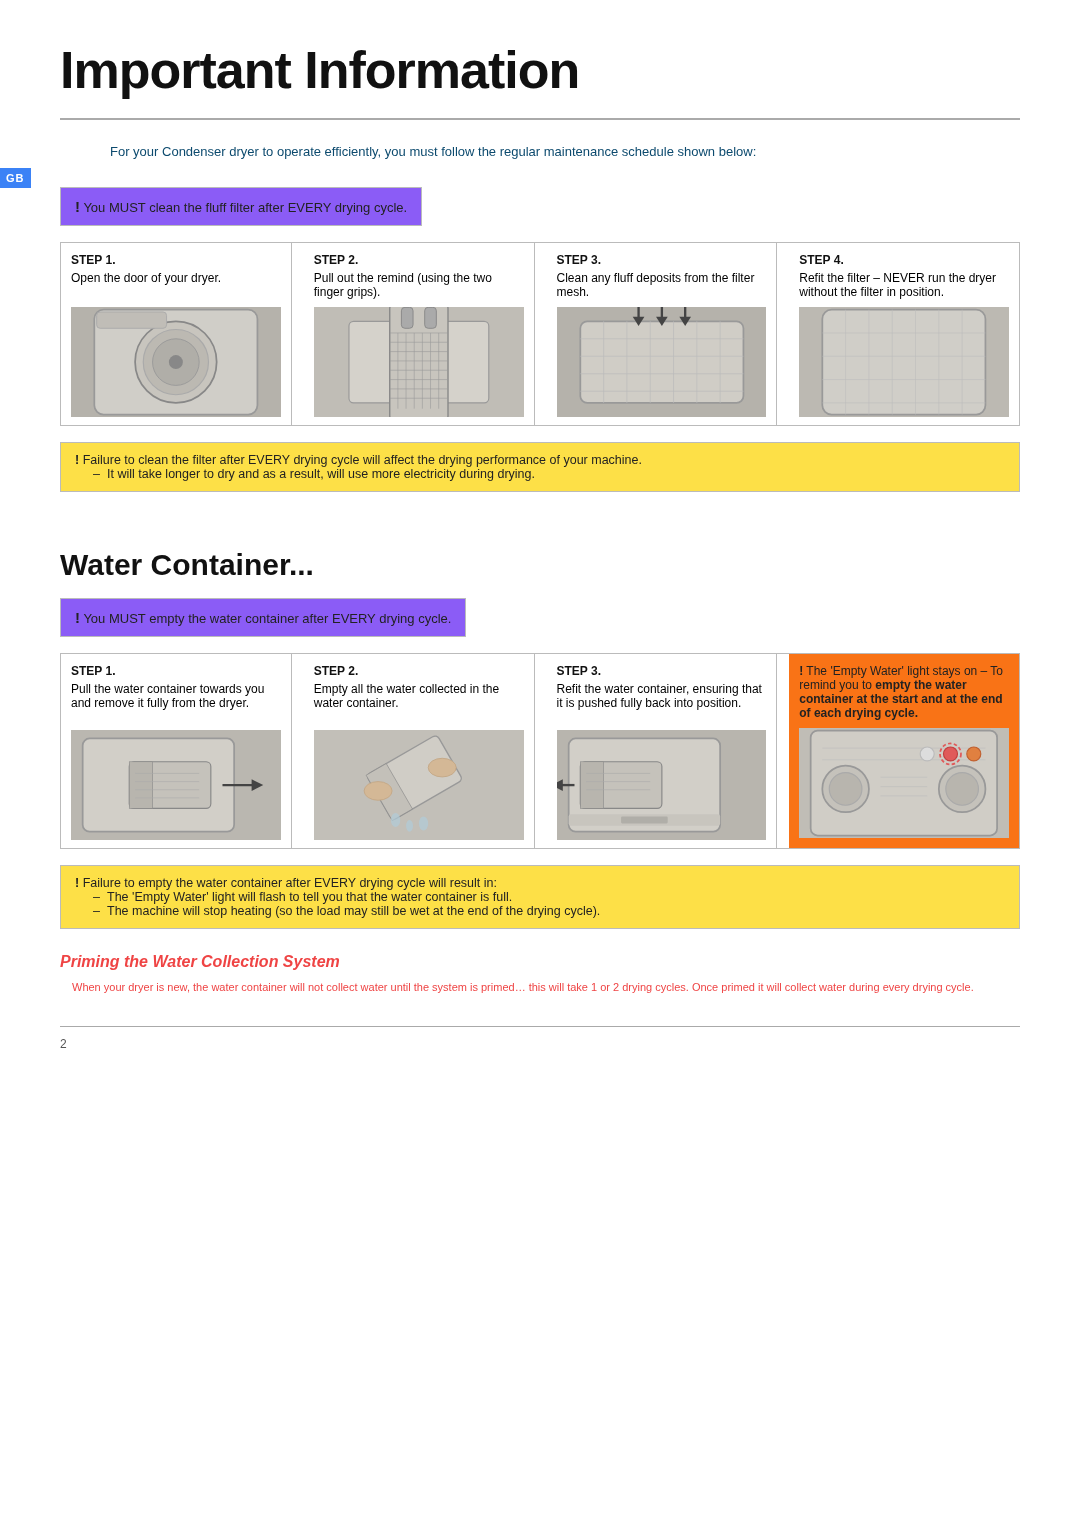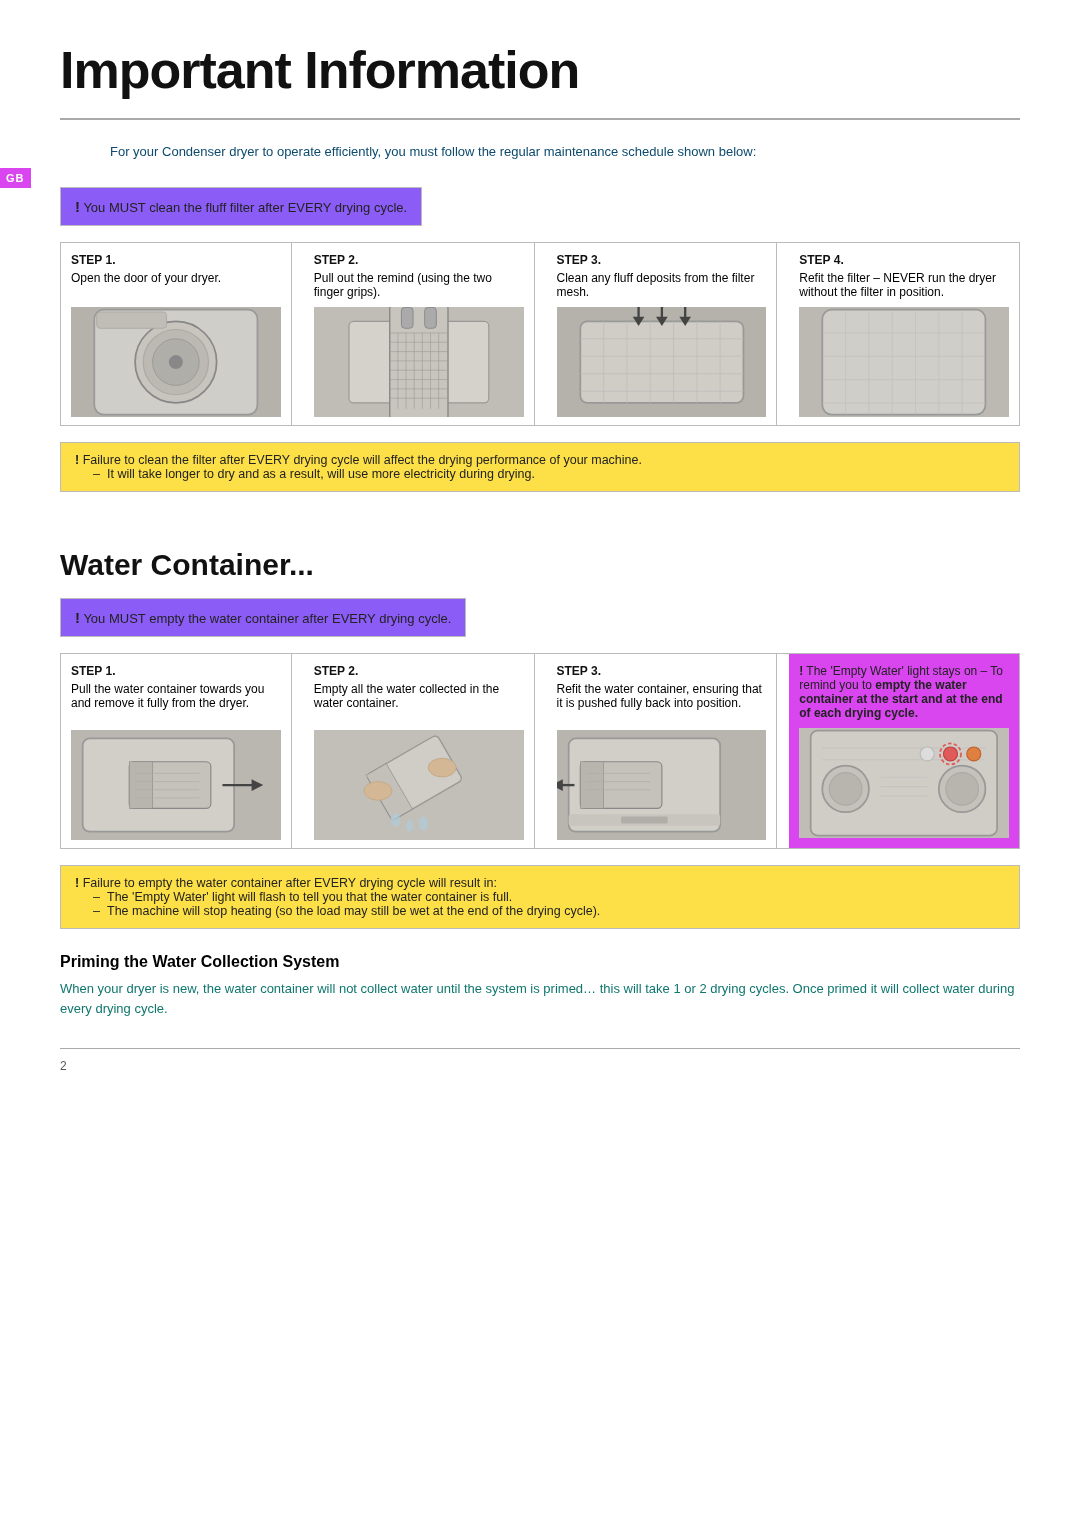--- a/index.html
+++ b/index.html
@@ -21,7 +21,7 @@
       position: absolute;
       left: 0;
       top: 168px;
-      background: #d946ef;
+      background: #3b82f6;
       color: #fff;
       font-size: 11px;
       font-weight: bold;

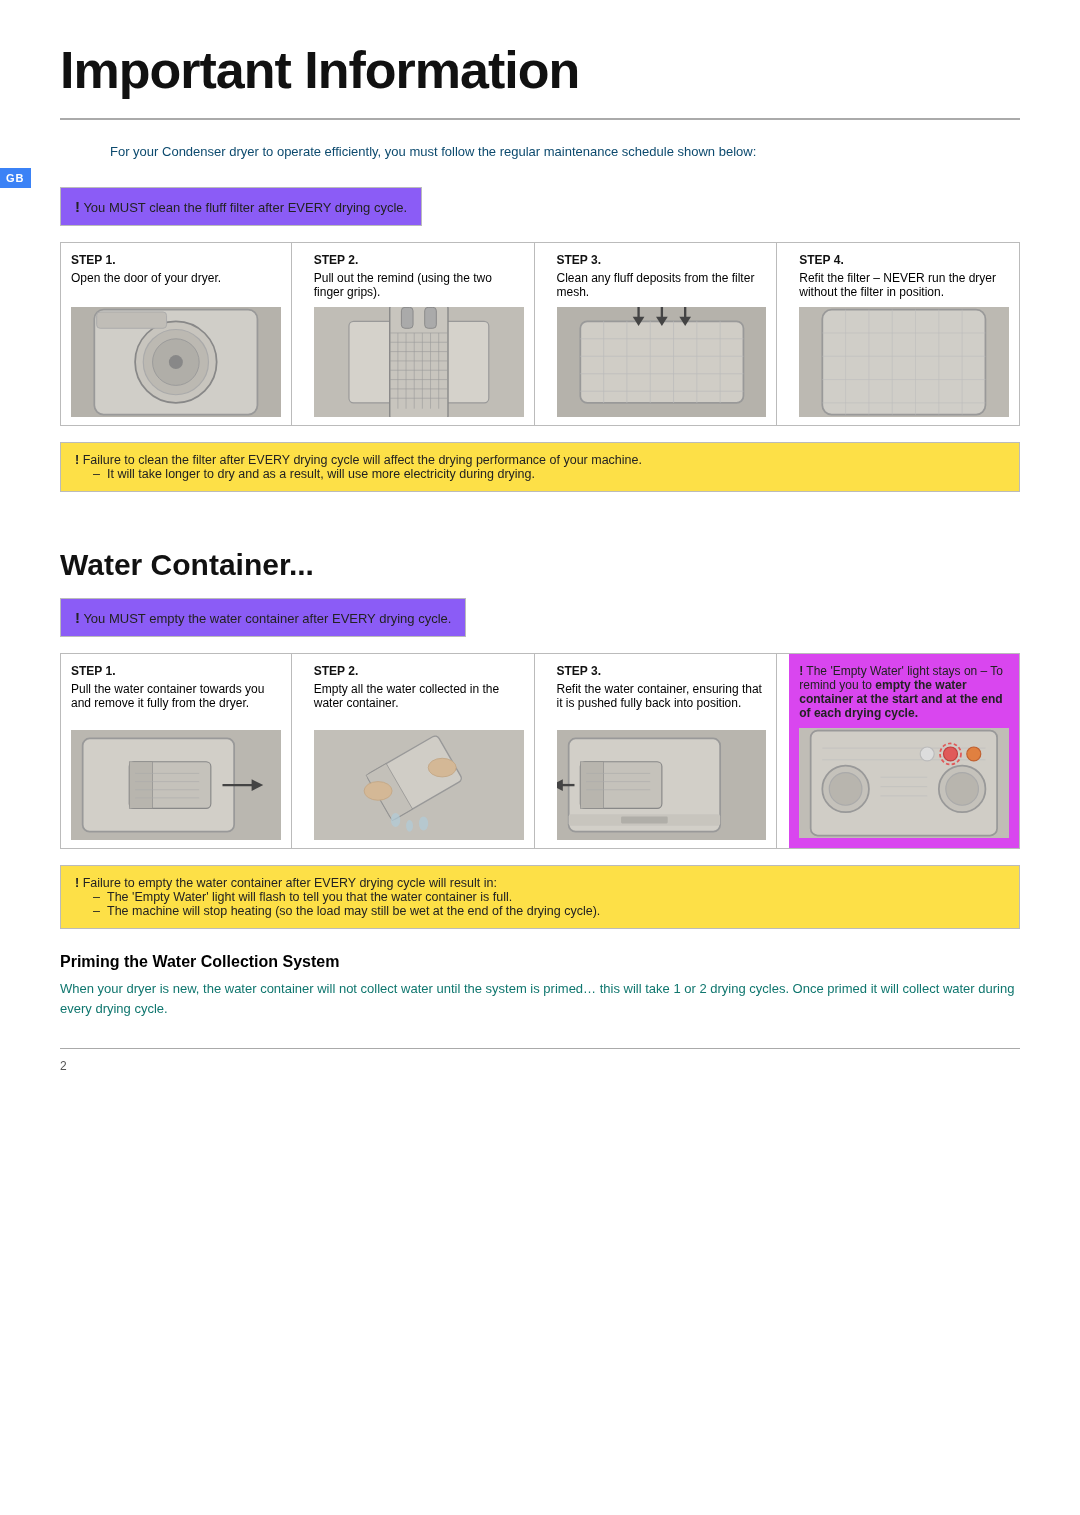--- a/index.html
+++ b/index.html
@@ -365,7 +365,7 @@
       </div>
     </div>
 
-    <div class="step-cell" style="background:#d946ef; padding:10px;">
+    <div class="step-cell" style="background:#f97316; padding:10px;">
       <div style="font-size:12px; color:#222; flex:1;">
         <span style="font-weight:bold;">!</span><span> The 'Empty Water' light stays on – To remind you to </span><span style="font-weight:bold;">empty the water container at the start and at the end of each drying cycle.</span>
       </div>

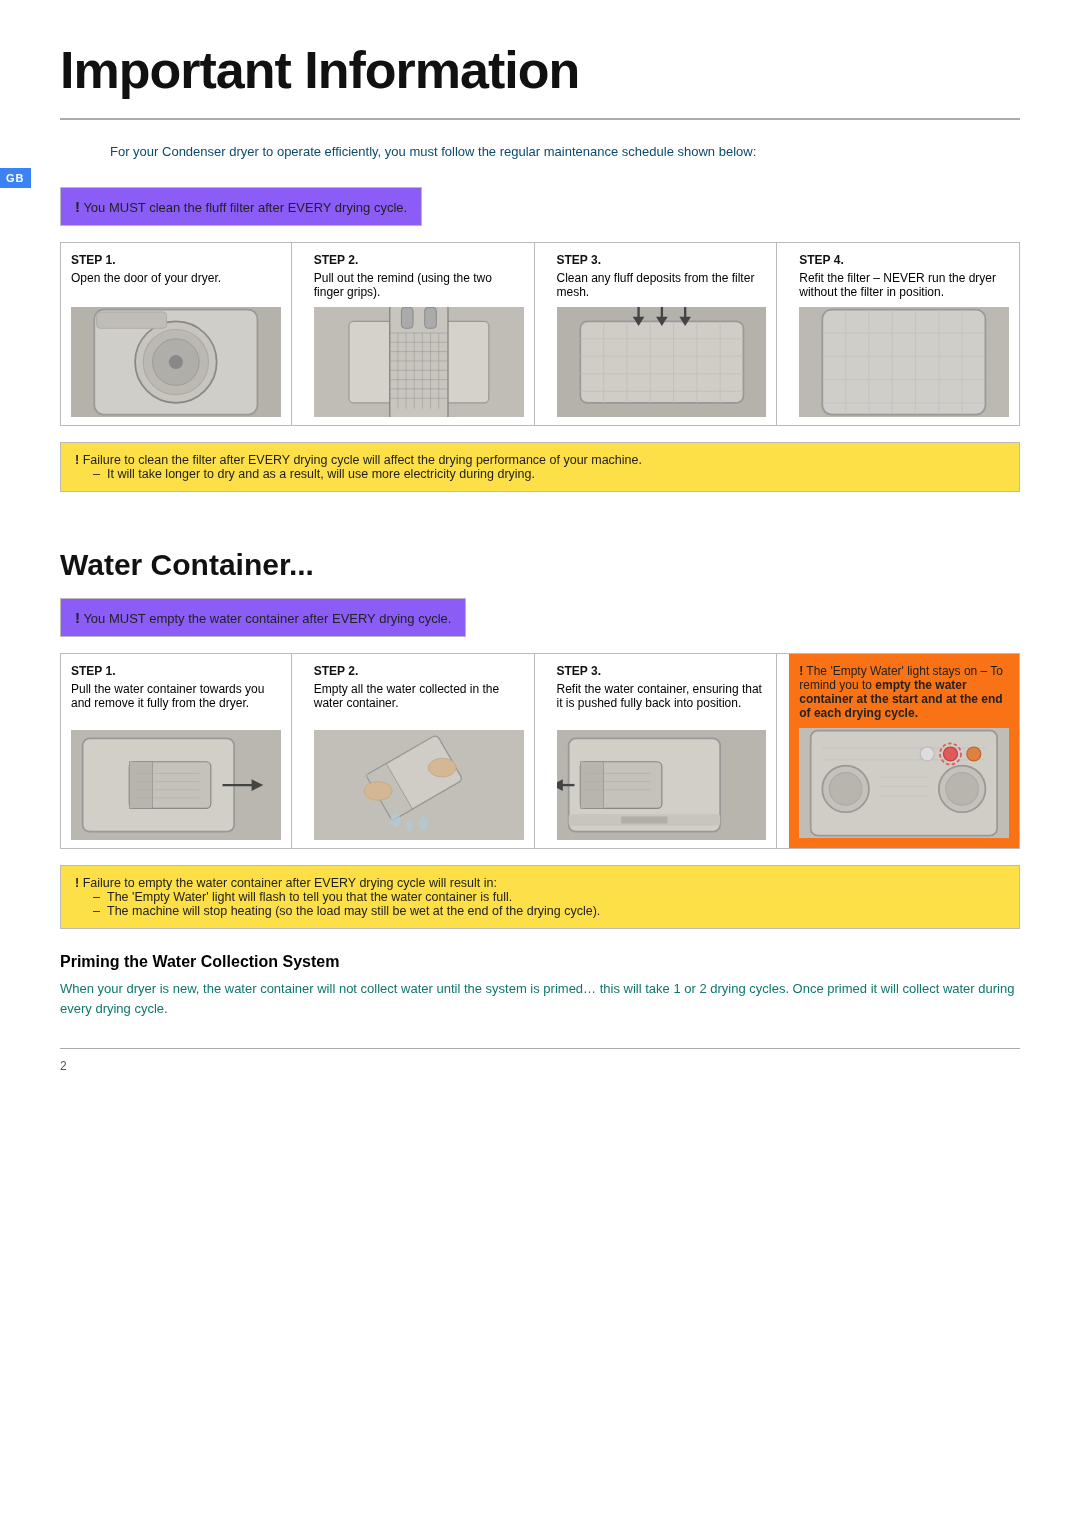--- a/index.html
+++ b/index.html
@@ -130,9 +130,10 @@
     .subsection-title {
       font-size: 16px;
       font-weight: bold;
-      color: #000000;
+      color: #ef4444;
       margin-bottom: 8px;
       margin-top: 16px;
+      font-style: italic;
     }
     .body-text {
       font-size: 13px;

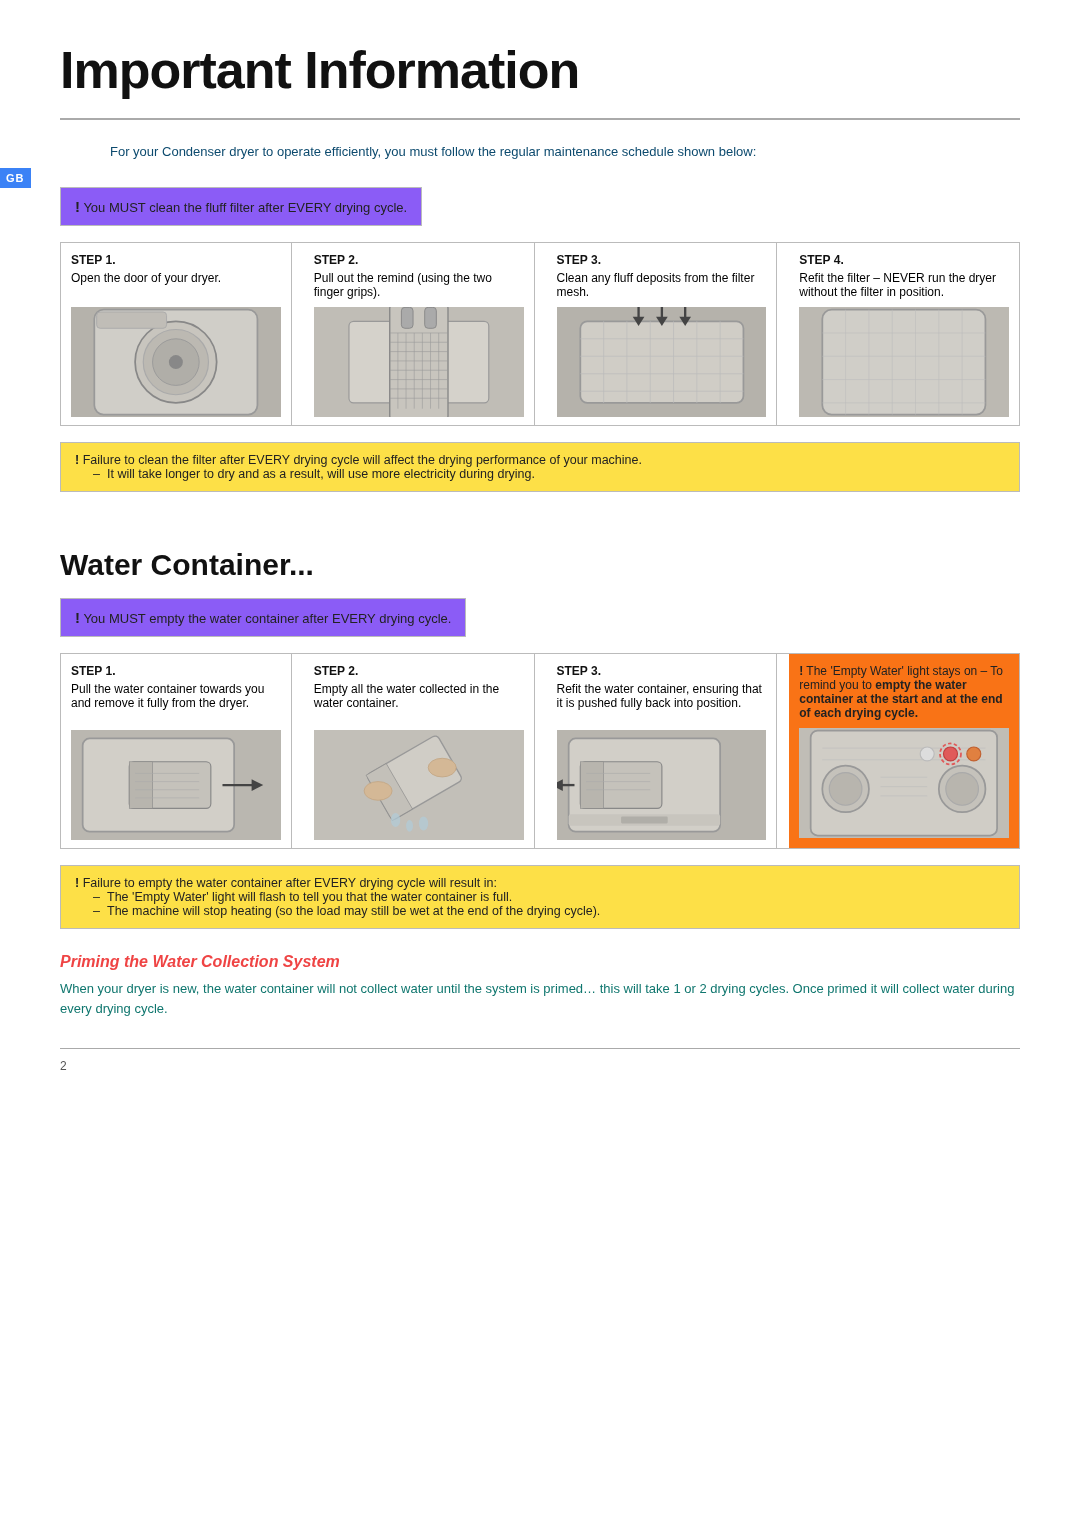--- a/index.html
+++ b/index.html
@@ -136,9 +136,10 @@
       font-style: italic;
     }
     .body-text {
-      font-size: 13px;
-      color: #0f766e;
+      font-size: 11px;
+      color: #ef4444;
       line-height: 1.5;
+      margin-left: 12px;
     }
     
     .img-step1 { background: #b8b5ae; }

